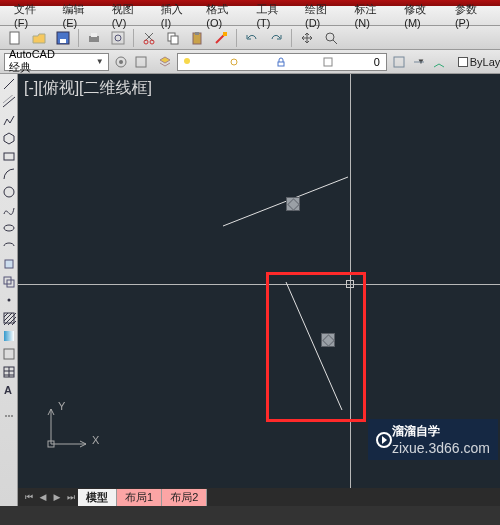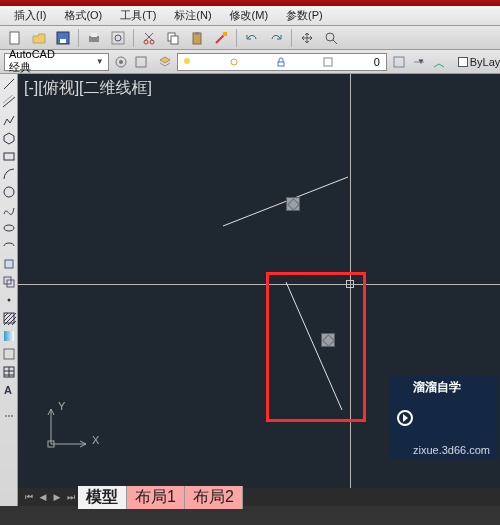--- a/index.html
+++ b/index.html
@@ -62,6 +62,7 @@
 <div class="titlebar"></div>
 
 <div class="menubar">
+  <span class="menu-item">文件(F)</span>
   <span class="menu-item">插入(I)</span>
   <span class="menu-item">格式(O)</span>
   <span class="menu-item">工具(T)</span>

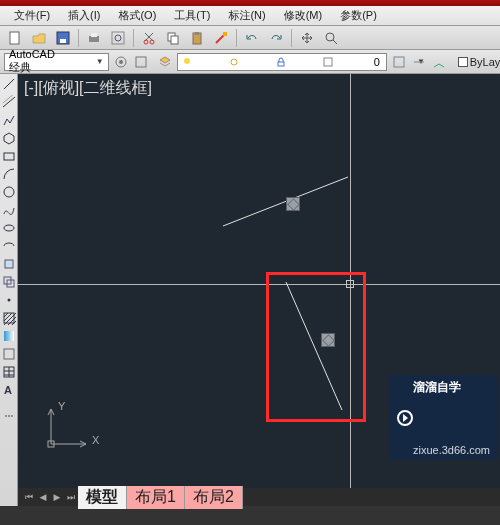--- a/index.html
+++ b/index.html
@@ -63,6 +63,7 @@
 
 <div class="menubar">
   <span class="menu-item">文件(F)</span>
+  <span class="menu-item">编辑(E)</span>
   <span class="menu-item">插入(I)</span>
   <span class="menu-item">格式(O)</span>
   <span class="menu-item">工具(T)</span>

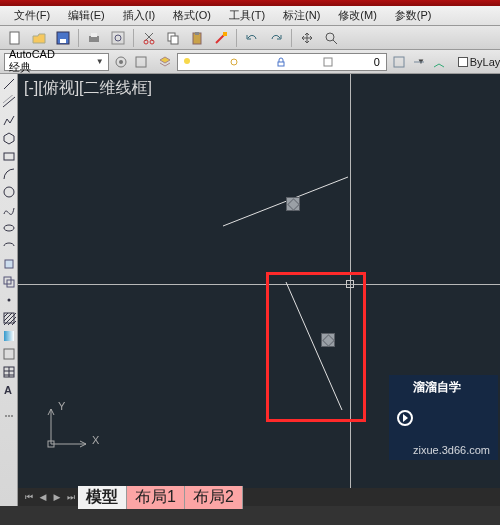--- a/index.html
+++ b/index.html
@@ -64,6 +64,7 @@
 <div class="menubar">
   <span class="menu-item">文件(F)</span>
   <span class="menu-item">编辑(E)</span>
+  <span class="menu-item">视图(V)</span>
   <span class="menu-item">插入(I)</span>
   <span class="menu-item">格式(O)</span>
   <span class="menu-item">工具(T)</span>

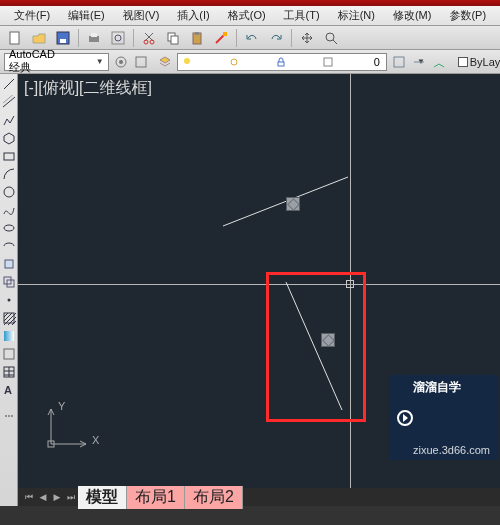--- a/index.html
+++ b/index.html
@@ -68,6 +68,7 @@
   <span class="menu-item">插入(I)</span>
   <span class="menu-item">格式(O)</span>
   <span class="menu-item">工具(T)</span>
+  <span class="menu-item">绘图(D)</span>
   <span class="menu-item">标注(N)</span>
   <span class="menu-item">修改(M)</span>
   <span class="menu-item">参数(P)</span>

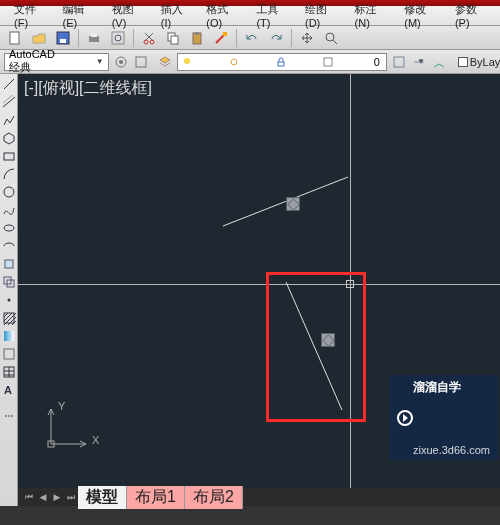--- a/index.html
+++ b/index.html
@@ -53,7 +53,7 @@
 .watermark { position: absolute; right: 2px; bottom: 28px; background: rgba(20,40,70,.85); color: #fff; padding: 4px 8px; display: flex; align-items: center; gap: 0; font-size: 12px; }
 .watermark .playicon { width:16px; height:16px; border:2px solid #fff; border-radius:50%; display:flex; align-items:center; justify-content:center; }
 .watermark .playicon::after { content:""; border-left:5px solid #fff; border-top:4px solid transparent; border-bottom:4px solid transparent; margin-left:2px; }
-.watermark .sub { font-size:11px; opacity:.8; display:block;margin-top:48px; }
+.watermark .sub { font-size:14px; opacity:.8; display:block; }
 .icon svg { display:block; }
 </style>
 </head>

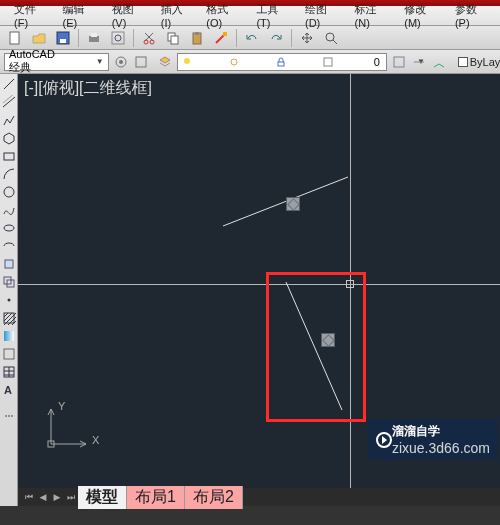--- a/index.html
+++ b/index.html
@@ -45,7 +45,7 @@
 
 .tabbar { position: absolute; left: 18px; right: 0; bottom: 0; height: 18px; background: #2b2b2b; display: flex; align-items: center; gap: 0; padding-left: 4px; }
 .tabbar .navbtn { width: 14px; height: 14px; display:flex; align-items:center; justify-content:center; color:#aaa; cursor:pointer; font-size:9px; }
-.tabbar .tab { padding: 1px 8px; background: #d6d6d6; color:#222; font-size: 16px; border-right: 1px solid #999; cursor:pointer; }
+.tabbar .tab { padding: 1px 8px; background: #d6d6d6; color:#222; font-size: 11px; border-right: 1px solid #999; cursor:pointer; }
 .tabbar .tab.active { background: #f2f2f2; font-weight: bold; }
 .tabbar .bglayout { background:#fca5a5; }
 

